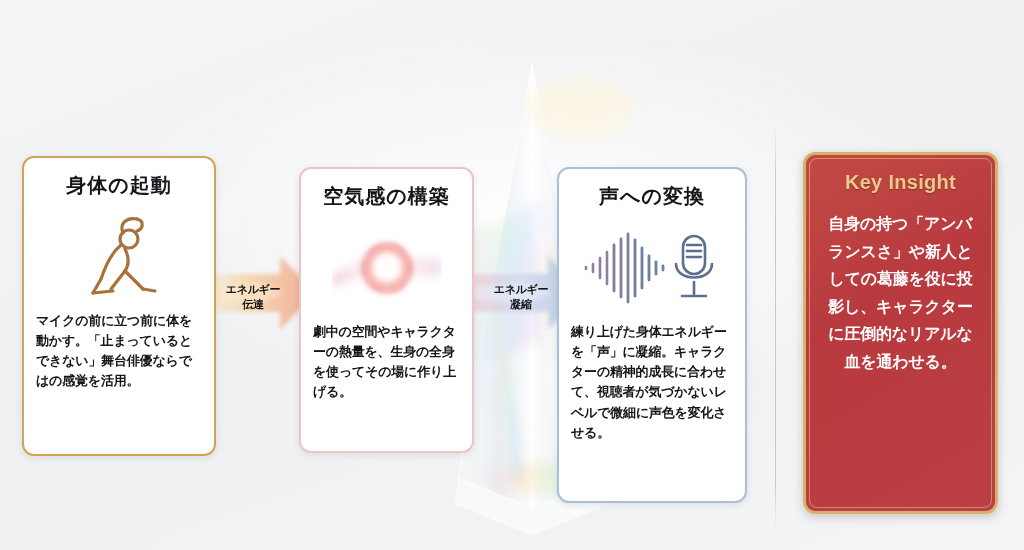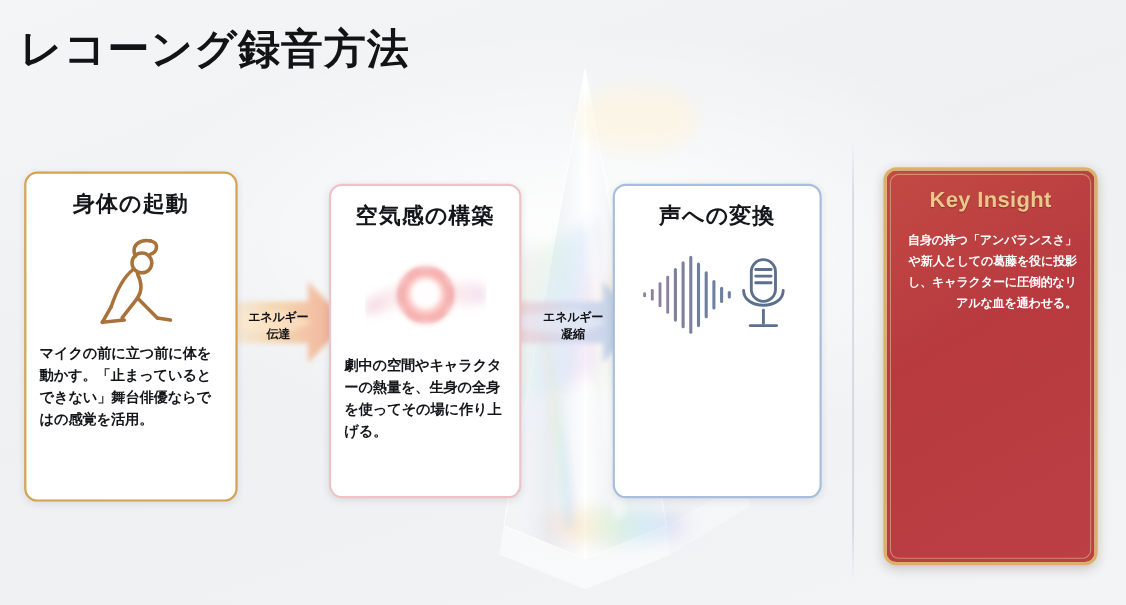--- a/index.html
+++ b/index.html
@@ -225,7 +225,6 @@
 </div>
 
 <div id="header">
-  <div id="main-title">レコーング録音方法</div>
 </div>
 
 <div id="divider"></div>

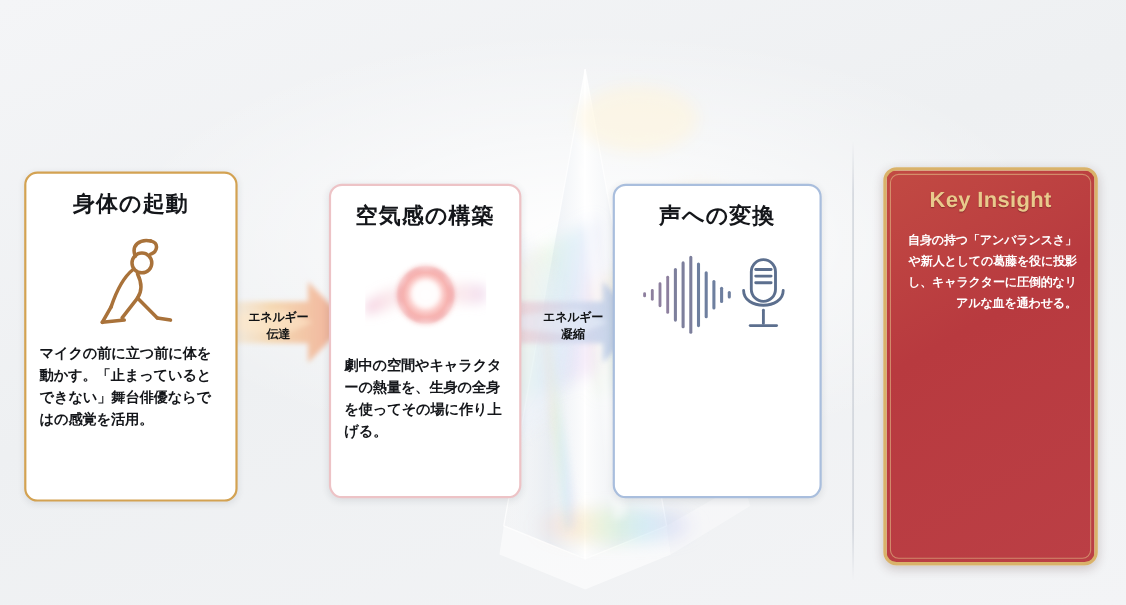--- a/index.html
+++ b/index.html
@@ -93,7 +93,7 @@
 
   #card-1 { left: 22px;  top: 156px; width: 194px; height: 300px; border-color: #d3a252; }
   #card-2 { left: 299px; top: 167px; width: 175px; height: 286px; border-color: #edc3c6; }
-  #card-3 { left: 557px; top: 167px; width: 190px; height: 286px; border-color: #a9bedd; }
+  #card-3 { left: 557px; top: 167px; width: 190px; height: 336px; border-color: #a9bedd; }
 
   
   .arrow-wrap { position: absolute; pointer-events: none; }

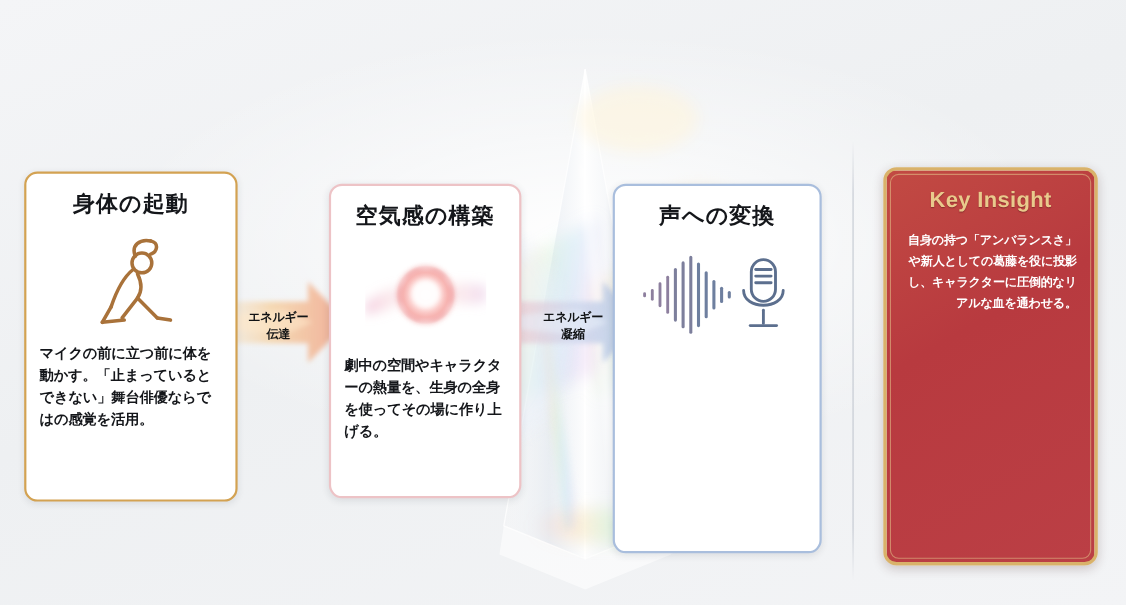--- a/index.html
+++ b/index.html
@@ -149,11 +149,11 @@
   }
   #ki-body {
     margin-top: 16px;
-    font-size: 11px;
+    font-size: 16px;
     line-height: 1.72;
     color: #ffffff;
     font-weight: bold;
-    text-align: right;
+    text-align: center;
     letter-spacing: -.2px;
   }
 </style>

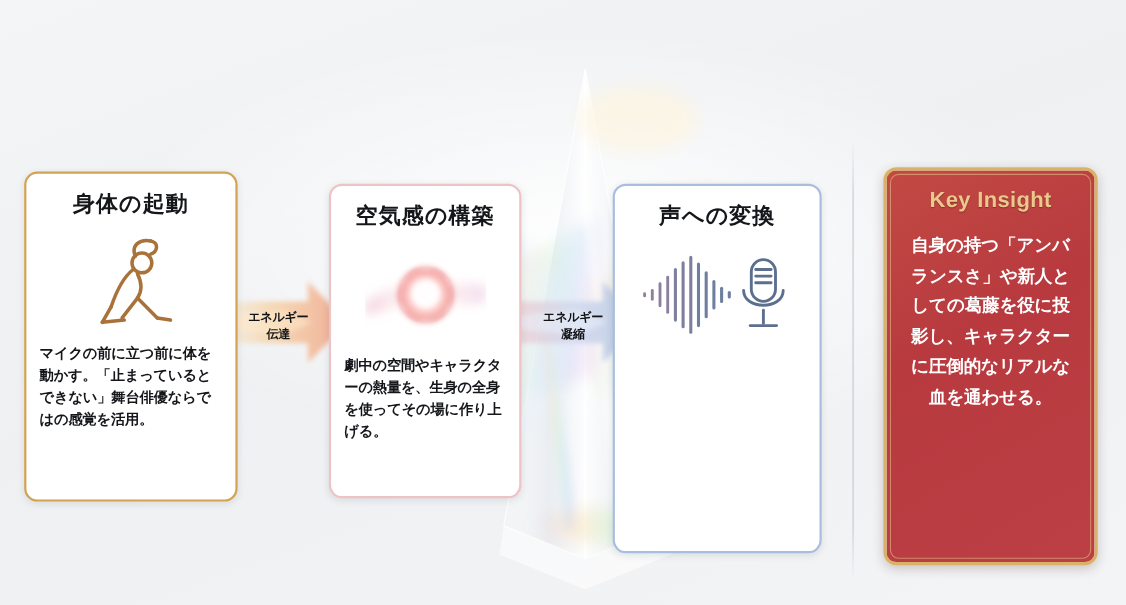--- a/index.html
+++ b/index.html
@@ -377,6 +377,7 @@
         </g>
       </svg>
     </div>
+    <div class="card-body">練り上げた身体エネルギーを「声」に凝縮。キャラクターの精神的成長に合わせて、視聴者が気づかないレベルで微細に声色を変化させる。</div>
   </div>
 
 </div>

